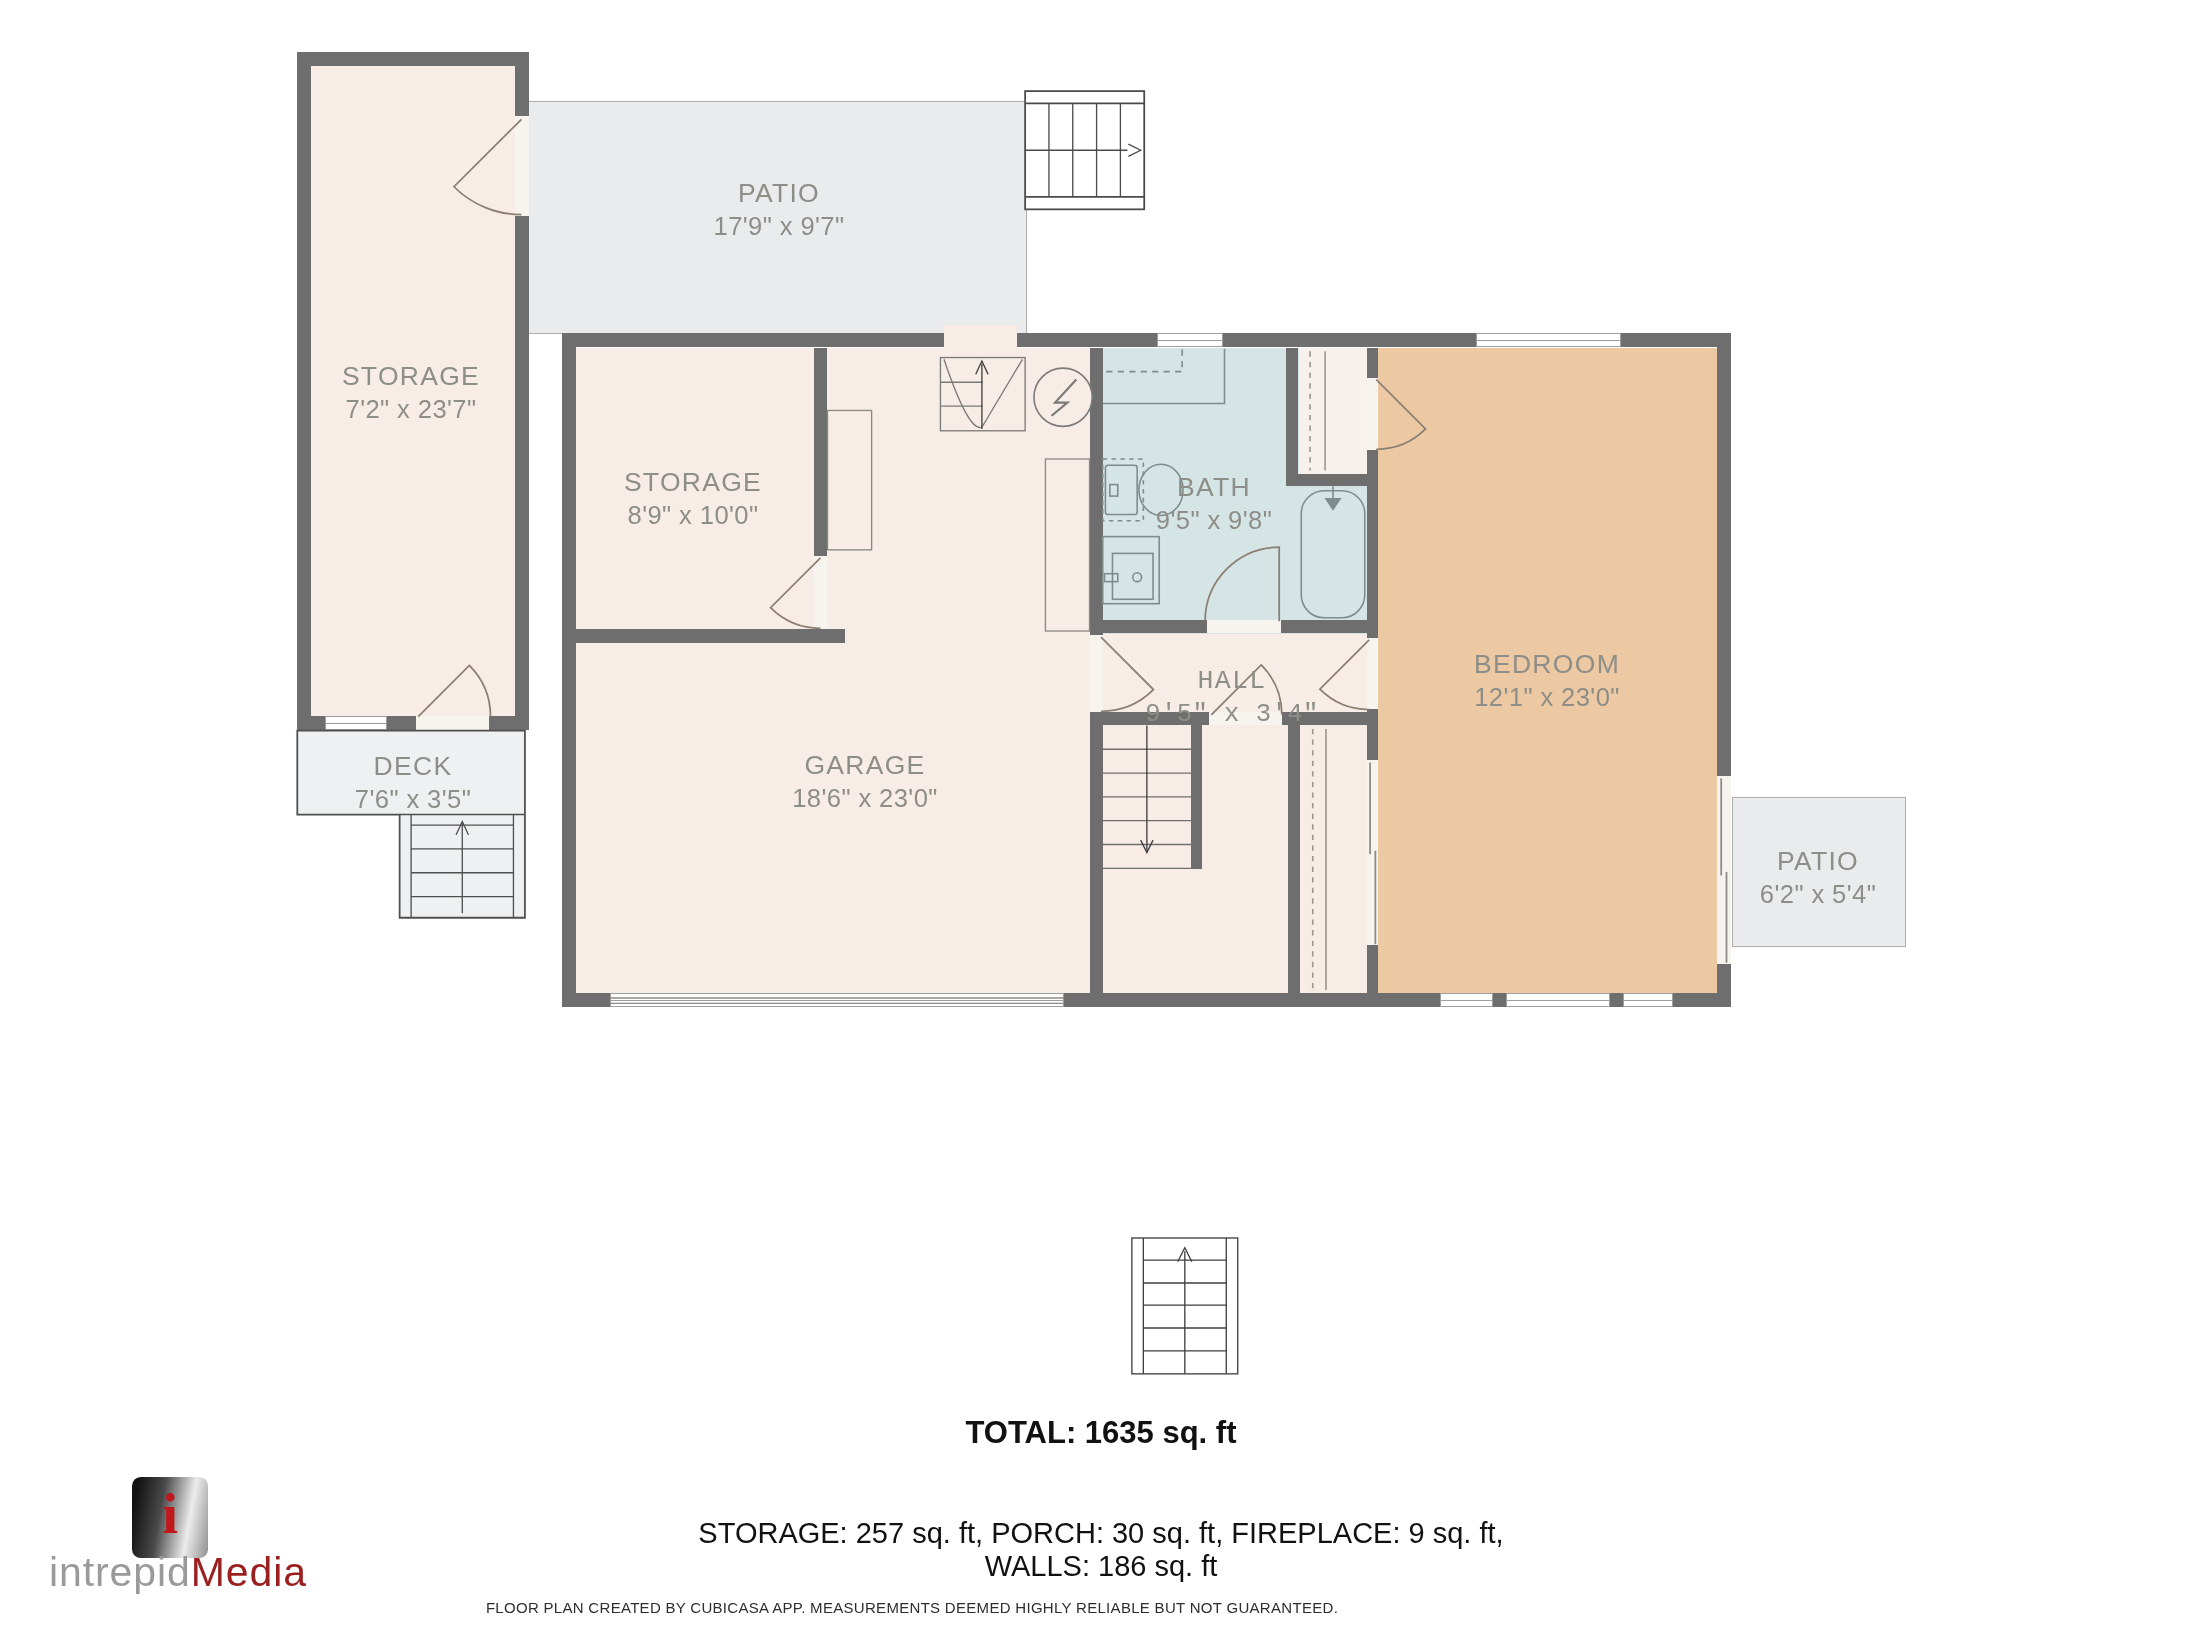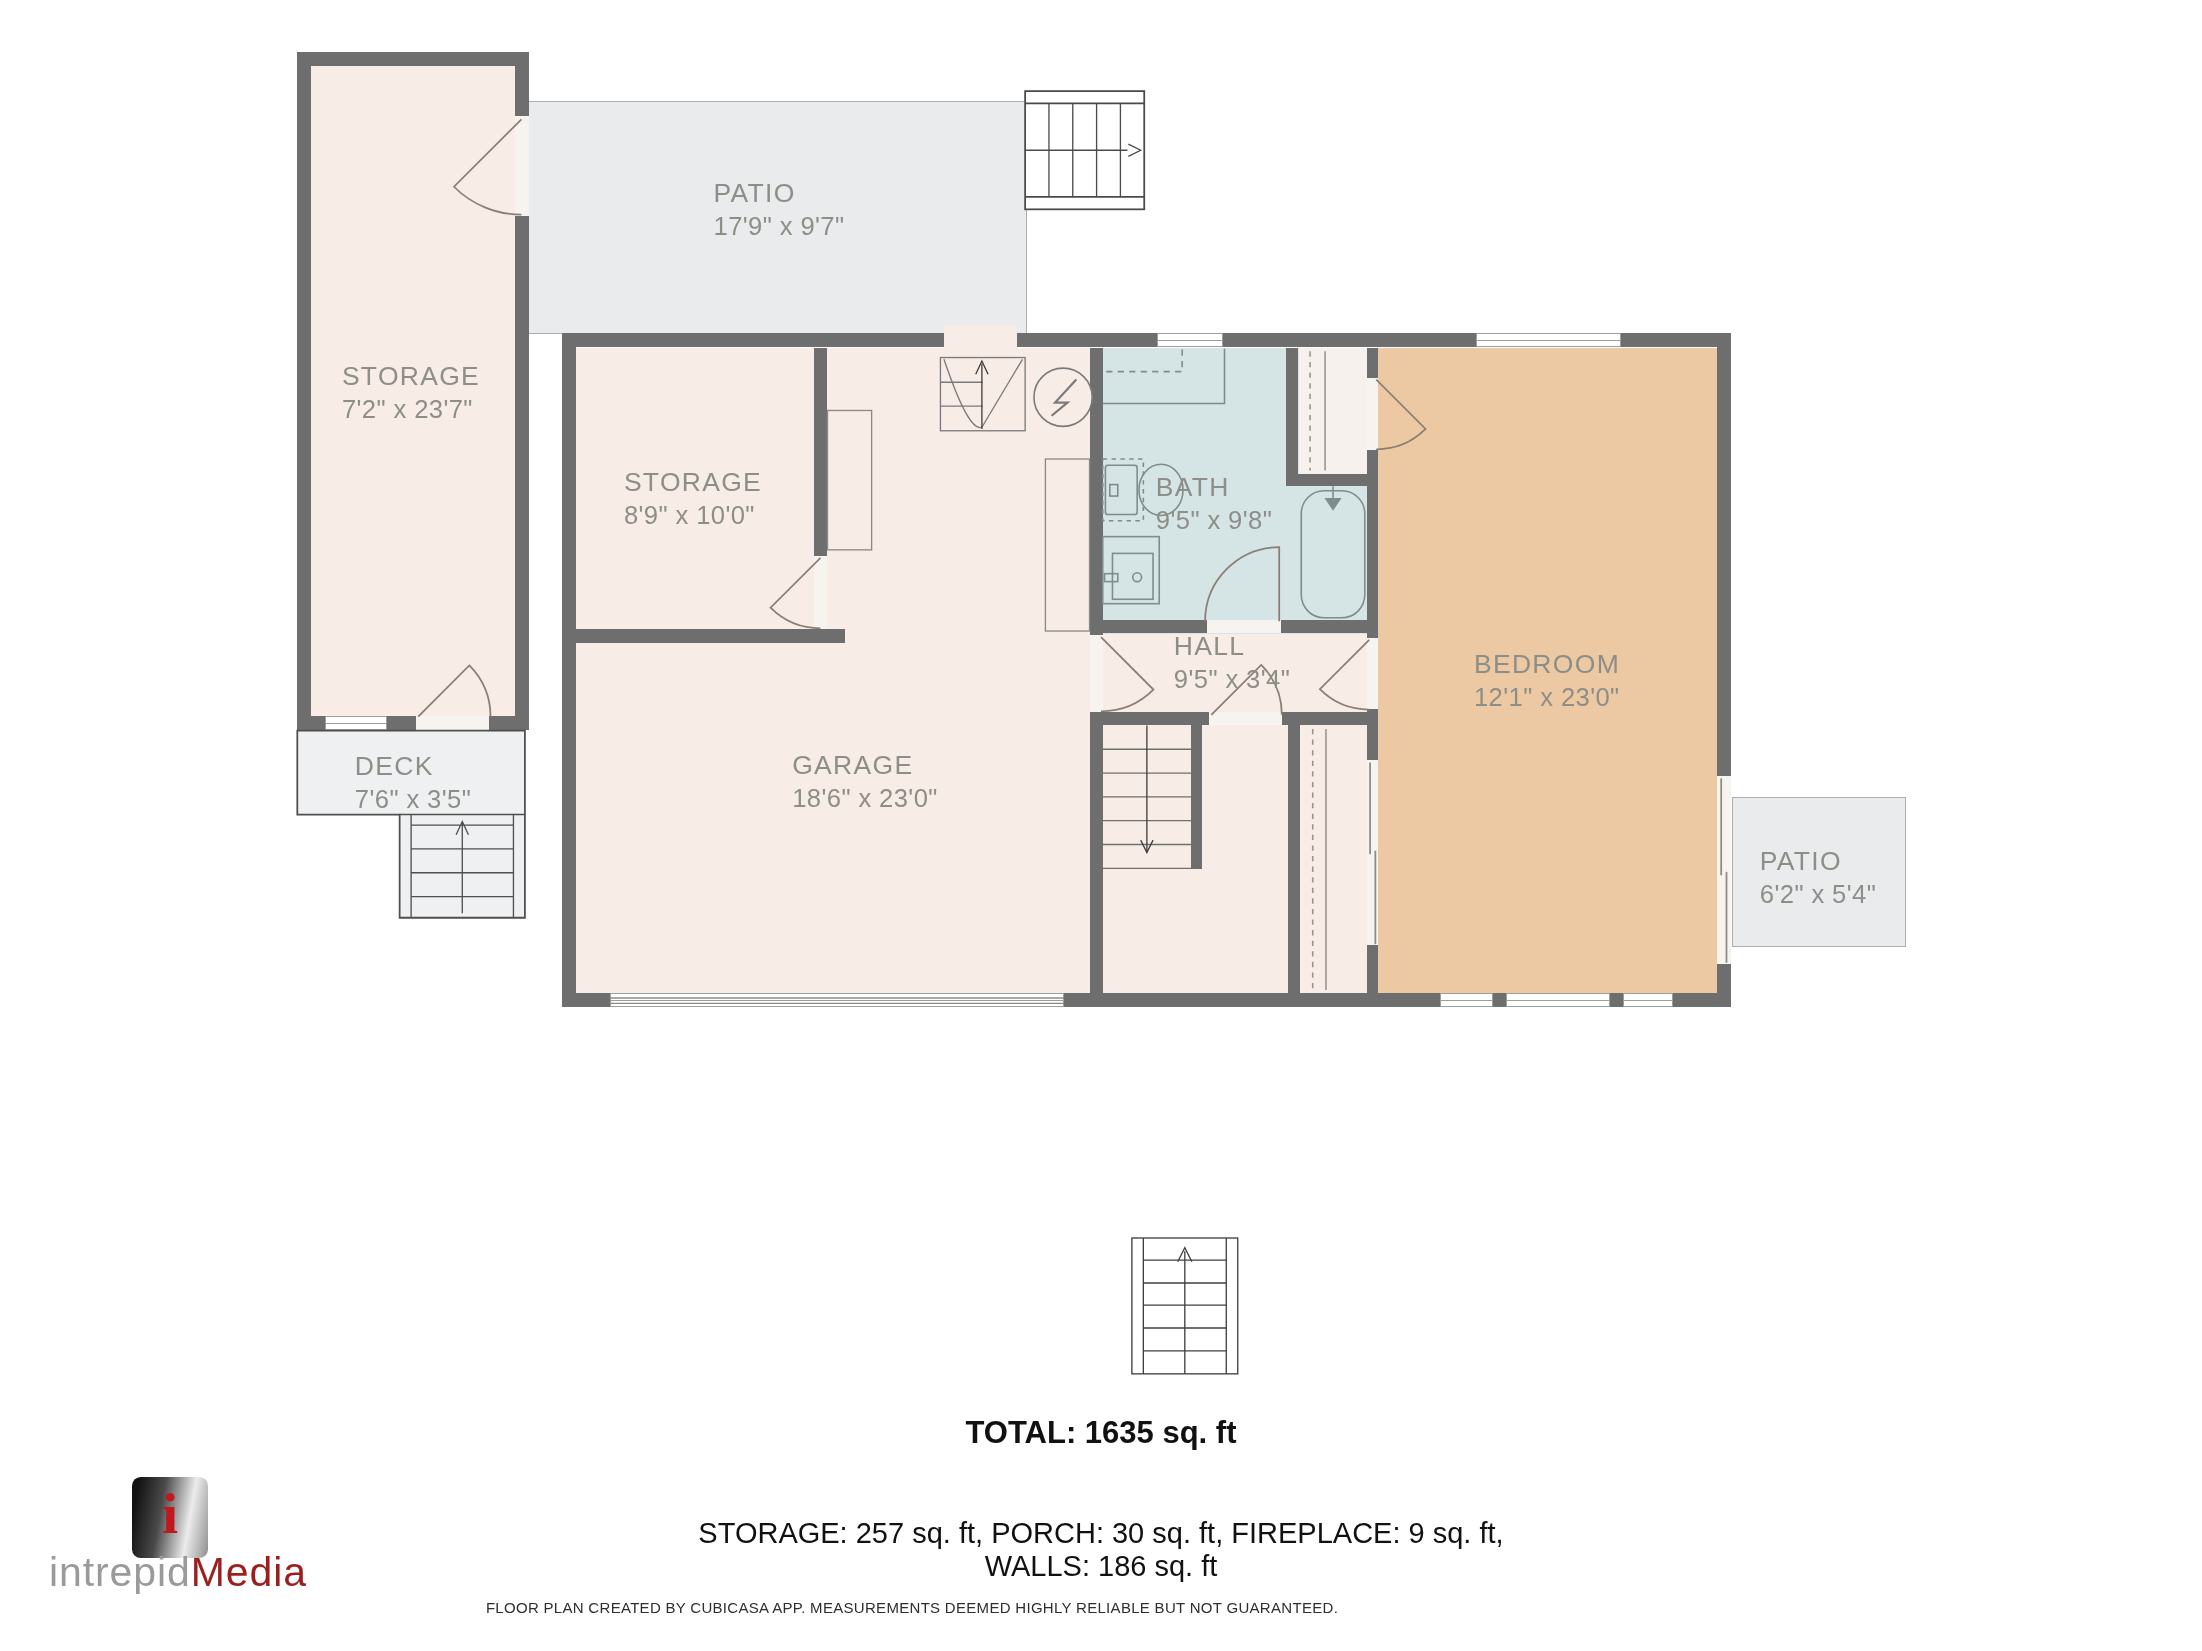--- a/index.html
+++ b/index.html
@@ -16,7 +16,7 @@
   .gap-floor{position:absolute;background:var(--floor);}
   .win{position:absolute;background:#ffffff;border:0.9px solid #9d9d9d;box-sizing:border-box;}
   .win::after{content:"";position:absolute;left:0;right:0;top:50%;height:0.9px;background:#9d9d9d;}
-  .room-label{position:absolute;transform:translate(-50%,-50%);
+  .room-label{position:absolute;transform:translate(-50%,-50%);text-align:center;
               color:var(--label);white-space:nowrap;line-height:33px;}
   .rname{font-size:26.5px;letter-spacing:1.3px;}
   .rdims{font-size:25.6px;letter-spacing:0.4px;}

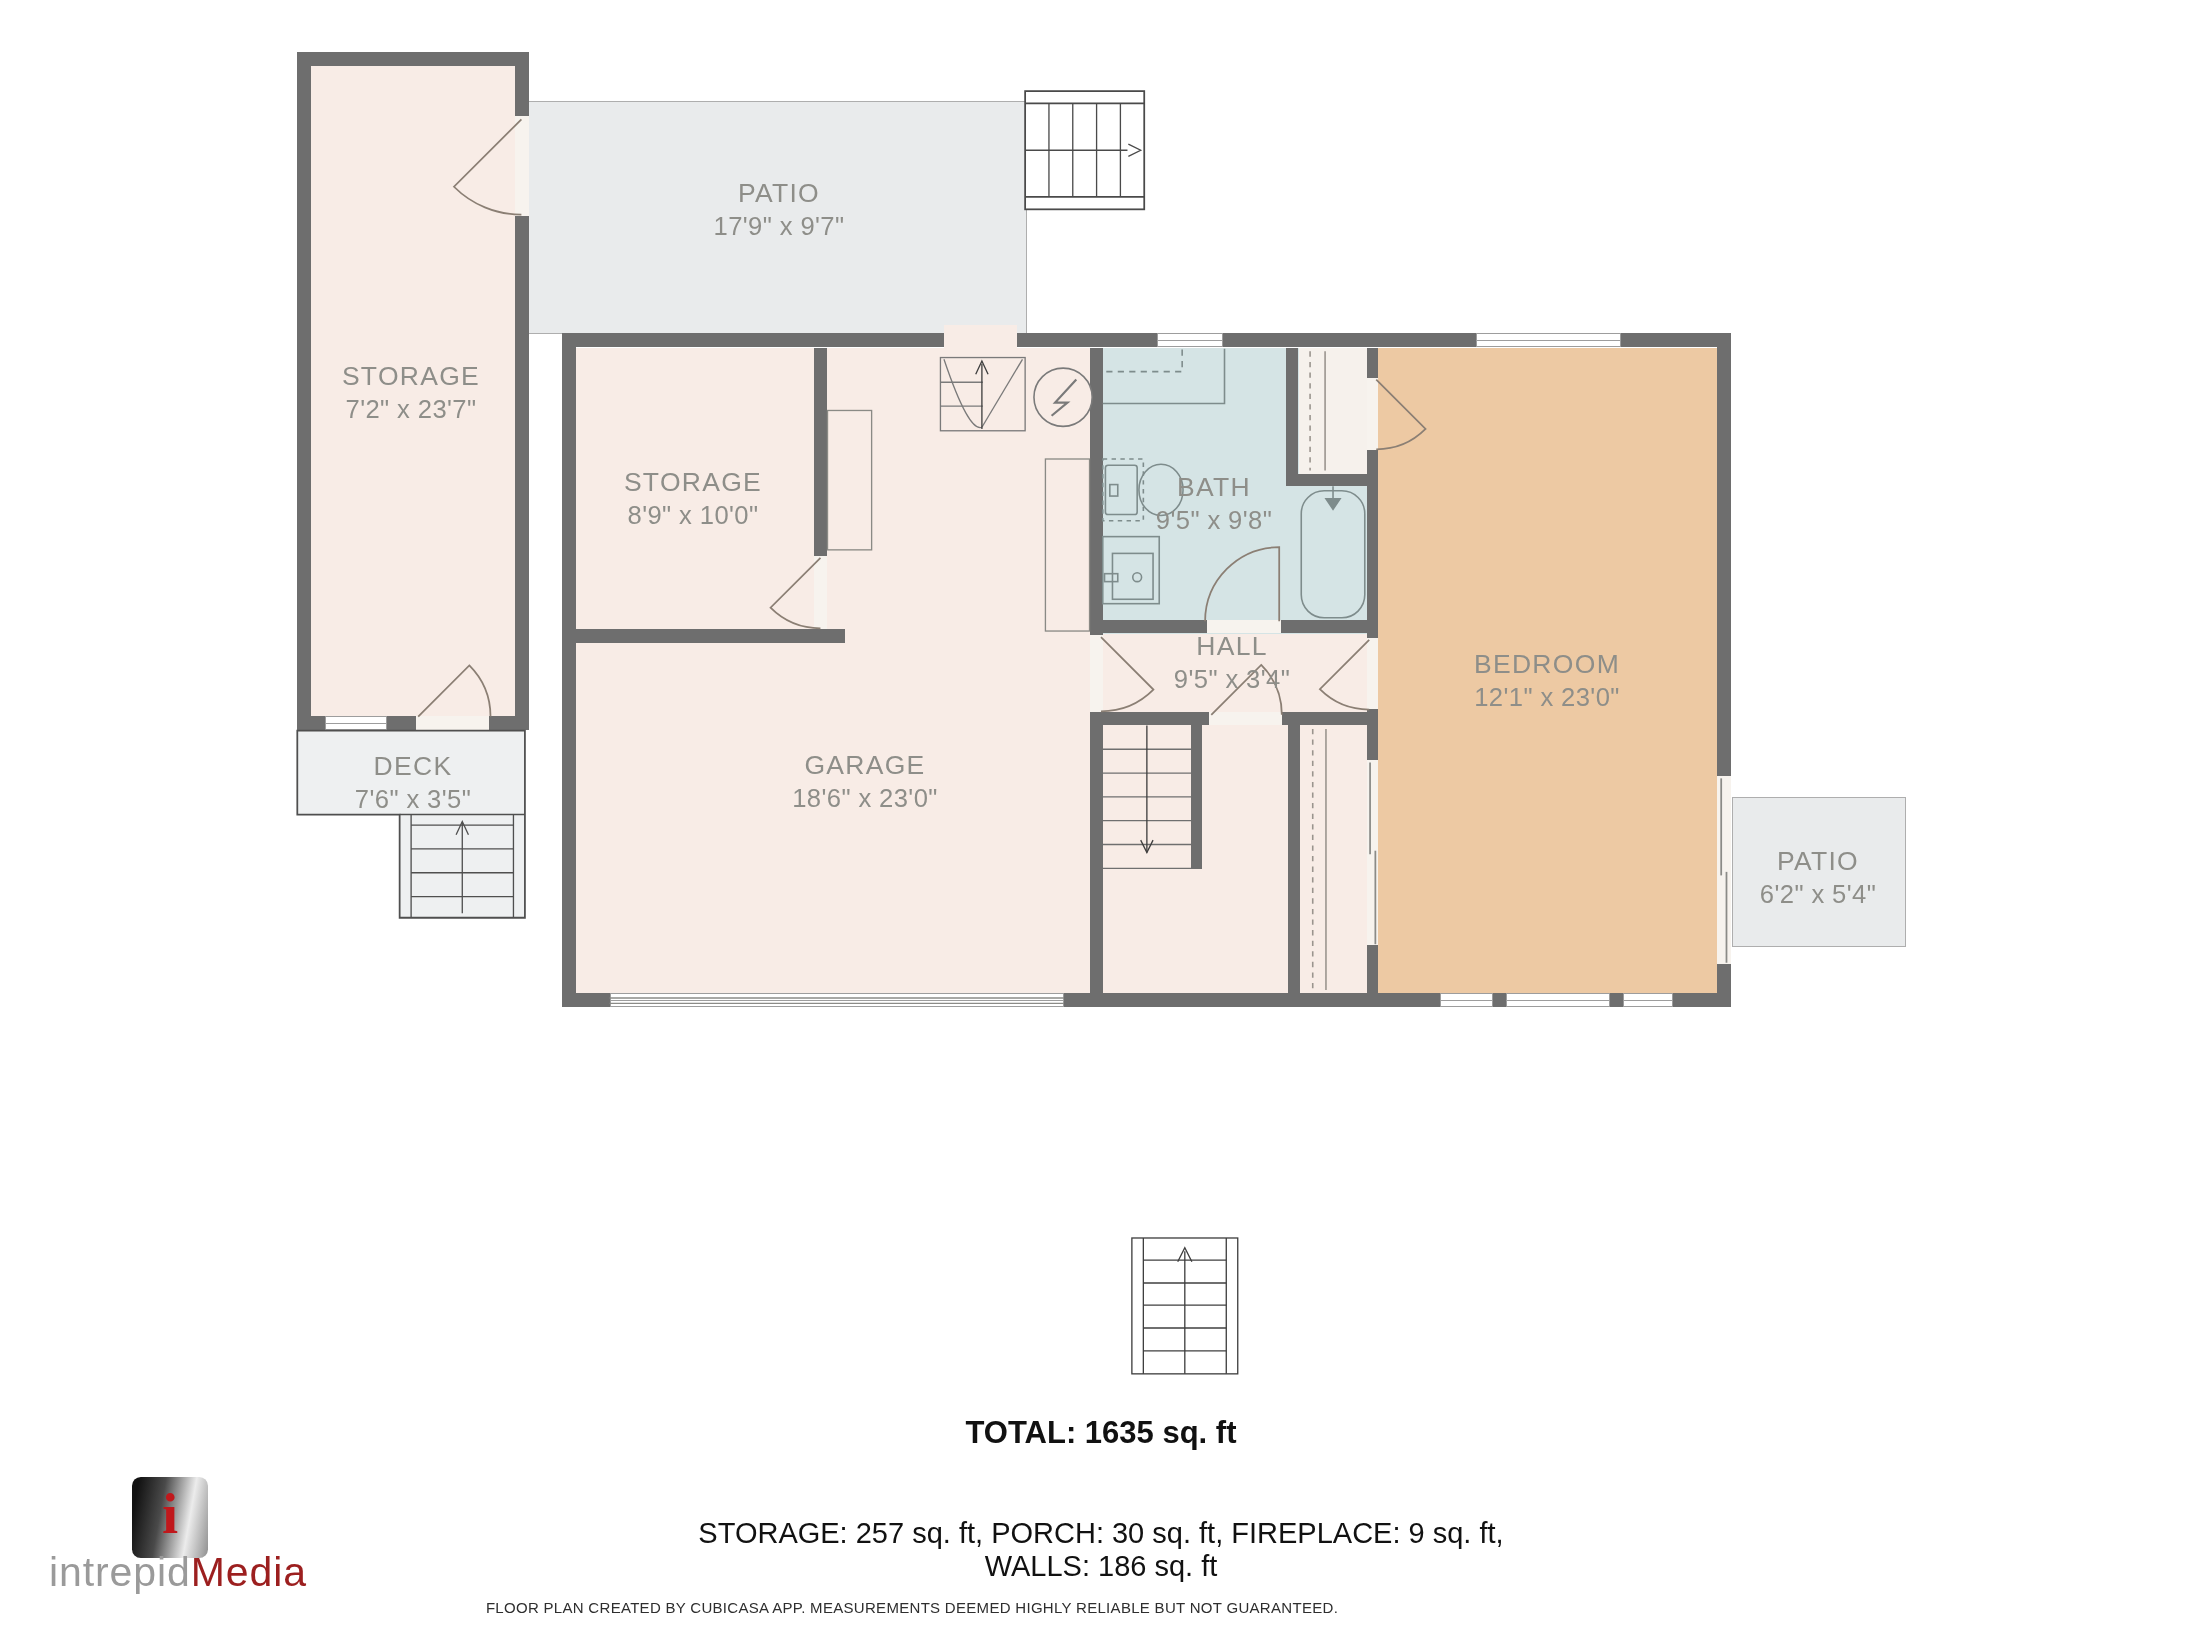--- a/index.html
+++ b/index.html
@@ -234,7 +234,7 @@
     <div class="rname">BATH</div>
     <div class="rdims">9'5" x 9'8"</div>
   </div>
-  <div class="room-label" style="left:1232px;top:663px;">
+  <div class="room-label" style="left:1232px;top:698px;font-family:Liberation Mono, monospace;">
     <div class="rname">HALL</div>
     <div class="rdims">9'5" x 3'4"</div>
   </div>

